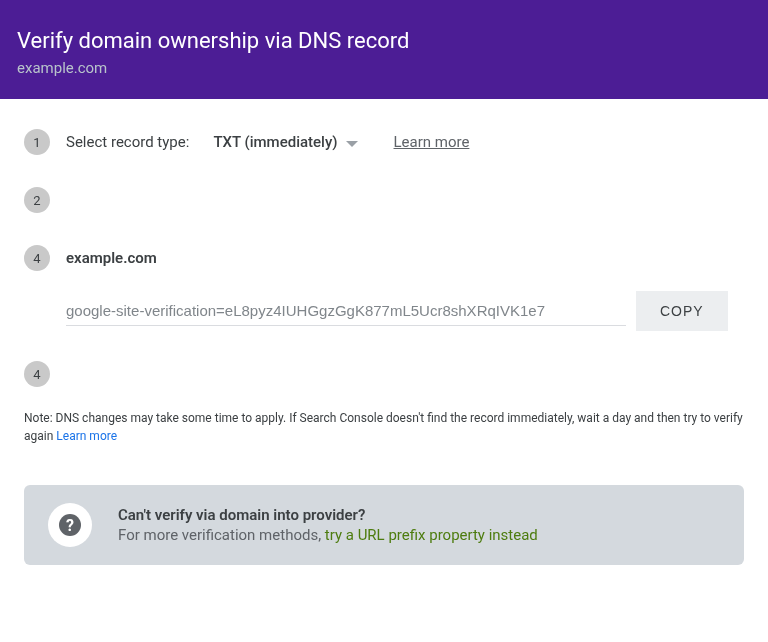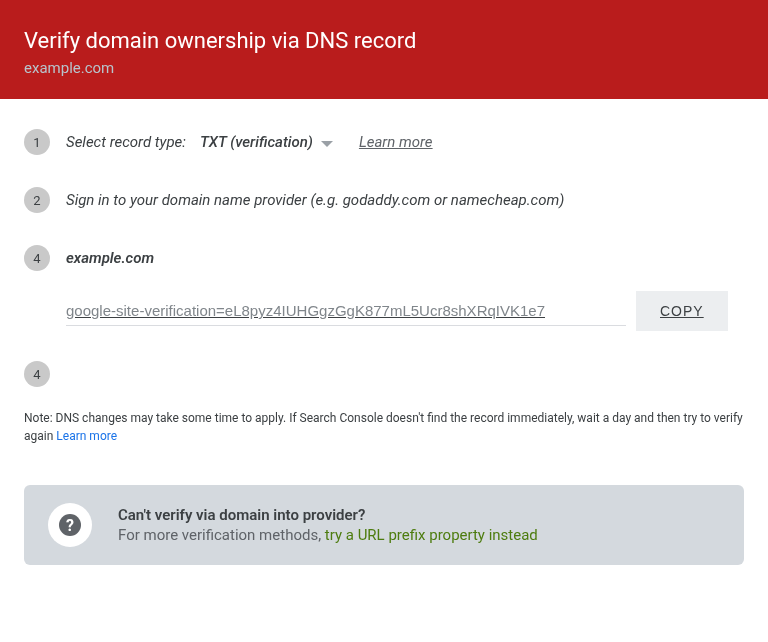--- a/index.html
+++ b/index.html
@@ -10,8 +10,8 @@
       width: 768px;
     }
     .header {
-      background: #b91c1c;
-      padding: 28px 24px 22px;
+      background: #4c1d95;
+      padding: 28px 17px 22px;
       color: #fff;
     }
     .header-title {

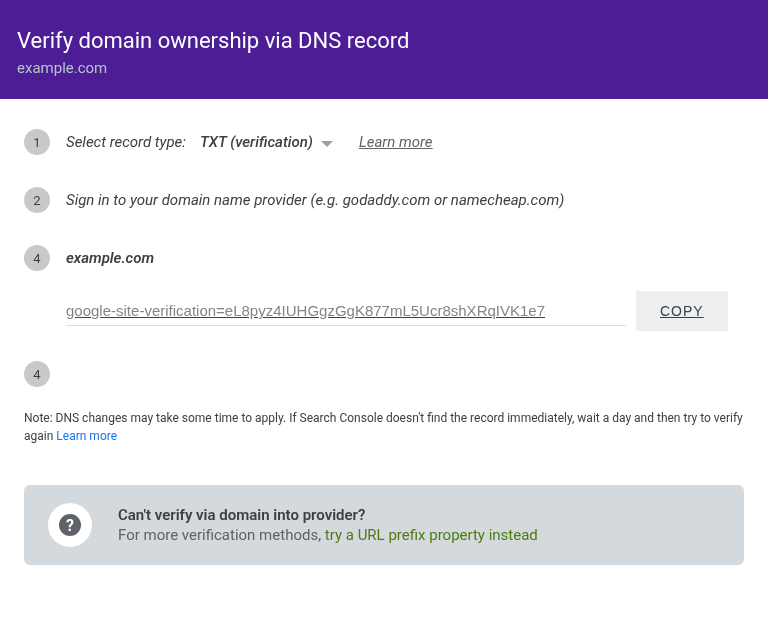--- a/index.html
+++ b/index.html
@@ -50,8 +50,7 @@
       display: flex;
       align-items: center;
       flex-wrap: wrap;
-      gap: 0;
-      font-style: italic;
+      gap: 10px;
     }
     .dropdown {
       display: inline-flex;

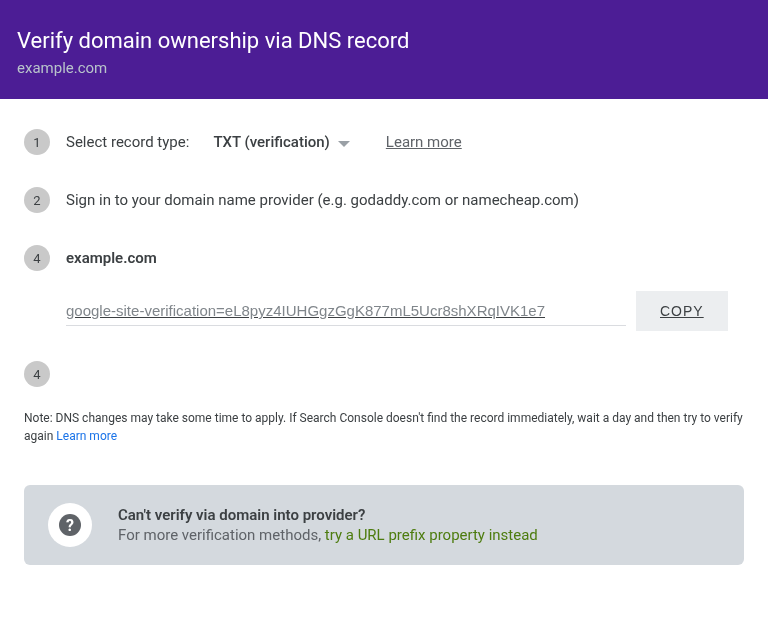--- a/index.html
+++ b/index.html
@@ -170,7 +170,7 @@
     <div class="step-body">
       <span>Select record type:</span>
       <span class="dropdown">
-        <span class="dropdown-val">TXT (verification)</span>
+        <span class="dropdown-val">TXT (immediately)</span>
         <span class="chevron">
           <svg width="12" height="6" viewBox="0 0 12 6">
               <path d="M0 0 L6 6 L12 0 Z" fill="#9aa0a6"></path>

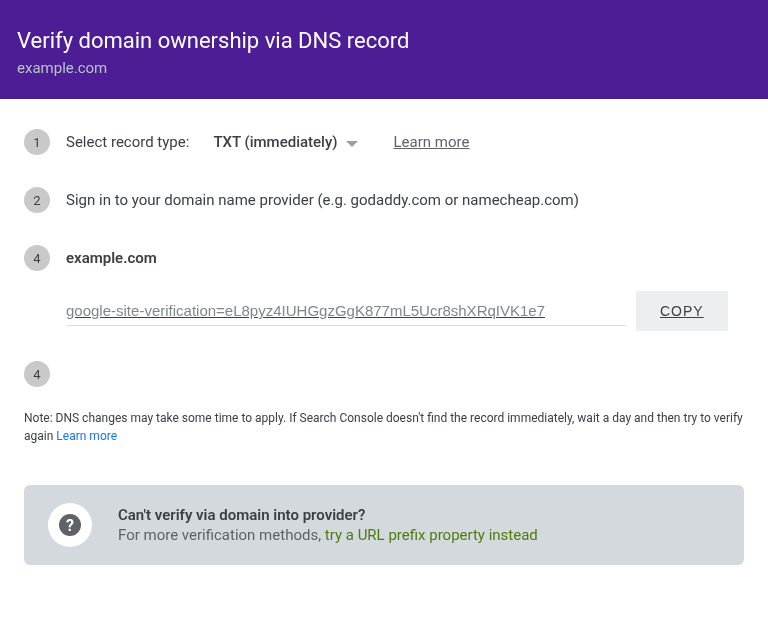--- a/index.html
+++ b/index.html
@@ -183,9 +183,6 @@
 
   <div class="step">
     <div class="step-num">2</div>
-    <div class="step-body">
-      <span>Sign in to your domain name provider (e.g. godaddy.com or namecheap.com)</span>
-    </div>
   </div>
 
   <div class="step" style="margin-bottom:20px;">

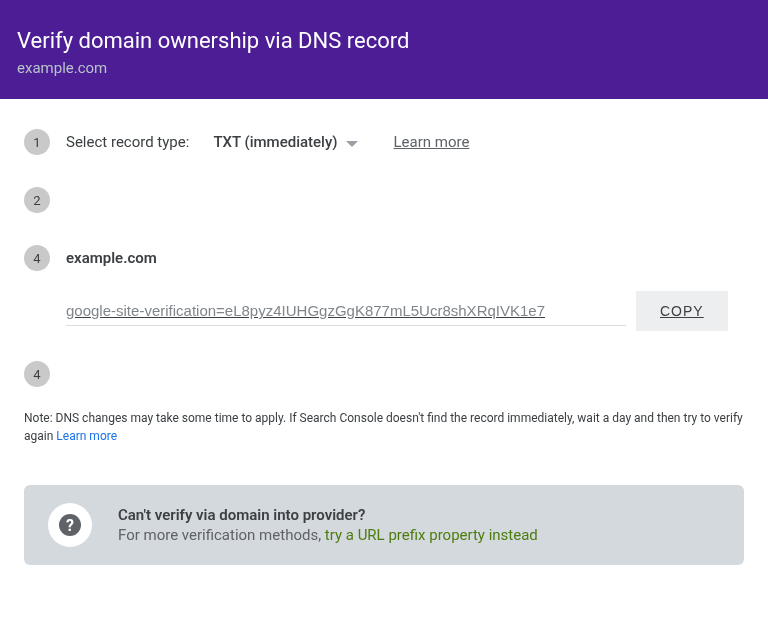--- a/index.html
+++ b/index.html
@@ -78,7 +78,6 @@
       align-items: center;
       margin: 0 0 30px 42px;
       gap: 10px;
-      text-decoration: underline;
     }
     .code-input {
       border: none;

